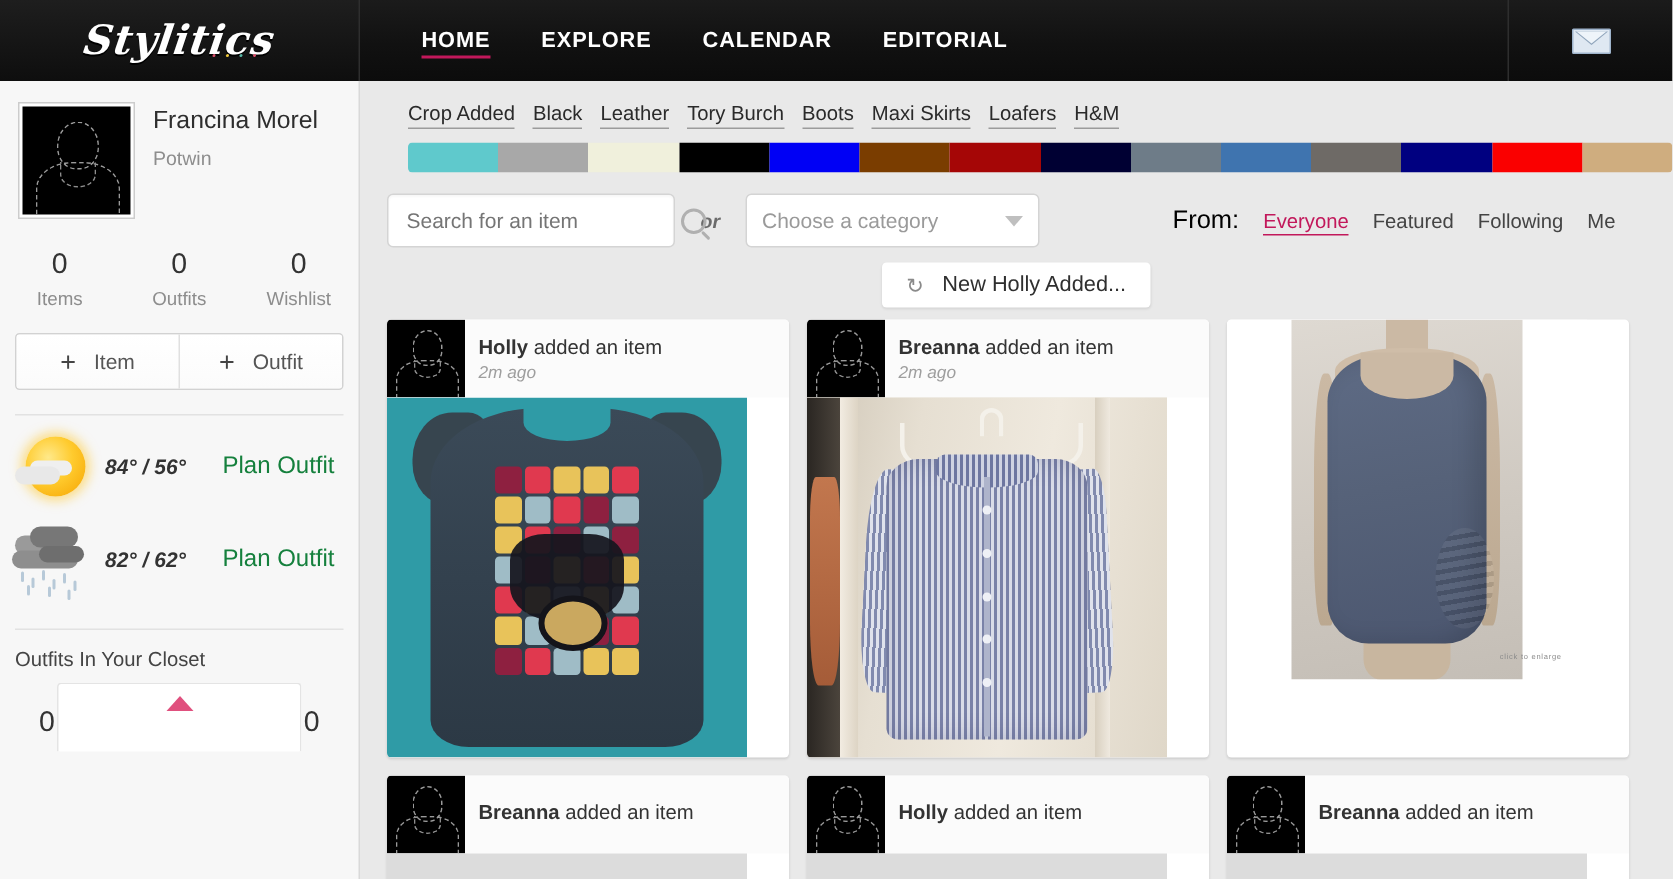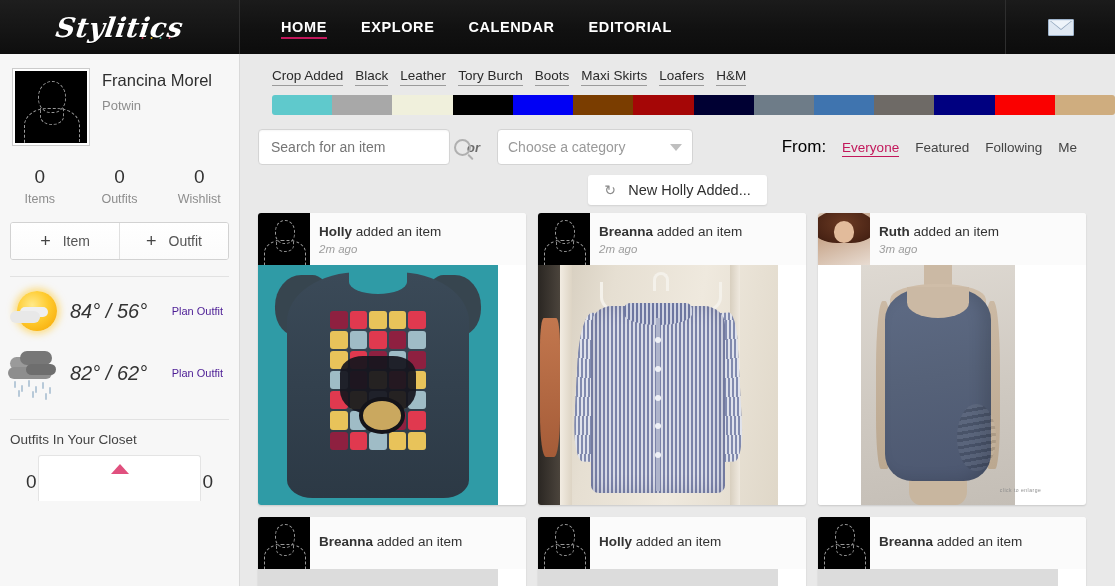--- a/index.html
+++ b/index.html
@@ -577,21 +577,6 @@
       </div>
 
       <div class="card">
-        <div class="card-head">
-          <div class="card-avatar">
-            <div class="avatar-photo">
-              <div class="hair"></div>
-                <div class="face"></div>
-            </div>
-          </div>
-          <div class="card-head-text">
-            <div class="card-who">
-              <b>Ruth</b>
-              <span>added an item</span>
-            </div>
-            <div class="card-time">3m ago</div>
-          </div>
-        </div>
         <div class="card-img img-dress">
           <div class="dr-bg"></div>
           <div class="dr-neck"></div>

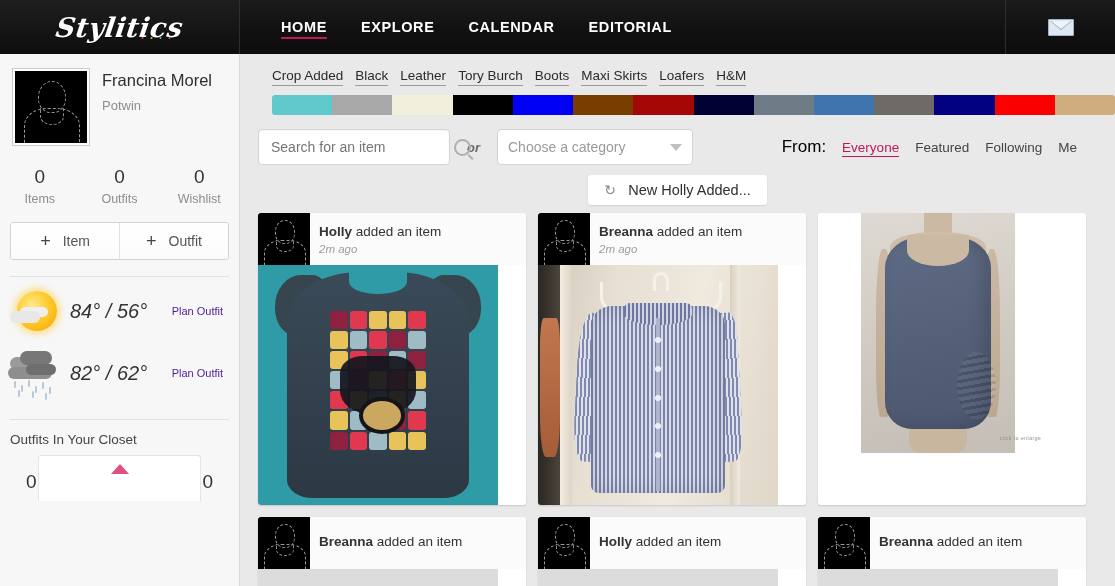--- a/index.html
+++ b/index.html
@@ -136,7 +136,7 @@
   .rc3{left:0px;top:18px;width:44px;height:12px;background:#8e8e8e;}
   .rc4{left:18px;top:15px;width:30px;height:11px;background:#6e6e6e;}
   .rdrop{position:absolute;width:2px;height:7px;background:#b7c9d8;border-radius:1px;}
-  .temps{font-size:20px;color:#333;font-weight:400;font-style:italic;padding-left:2px;}
+  .temps{font-size:14px;color:#333;font-weight:700;font-style:italic;padding-left:2px;}
   .plan{margin-left:auto;color:#4c1d95;font-size:11px;cursor:pointer;padding-right:6px;}
 
   .activity-card{

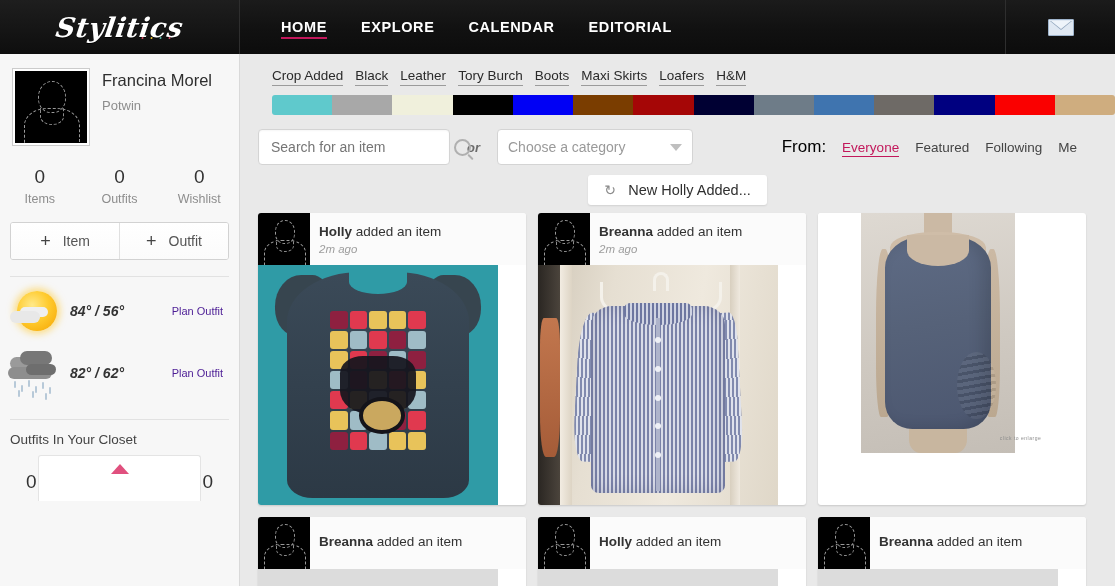--- a/index.html
+++ b/index.html
@@ -137,7 +137,7 @@
   .rc4{left:18px;top:15px;width:30px;height:11px;background:#6e6e6e;}
   .rdrop{position:absolute;width:2px;height:7px;background:#b7c9d8;border-radius:1px;}
   .temps{font-size:14px;color:#333;font-weight:700;font-style:italic;padding-left:2px;}
-  .plan{margin-left:auto;color:#4c1d95;font-size:11px;cursor:pointer;padding-right:6px;}
+  .plan{margin-left:auto;color:#15803d;font-size:16px;cursor:pointer;padding-right:6px;}
 
   .activity-card{
     margin:8px 38px 0 38px;background:#fff;border:1px solid #e4e4e4;border-bottom:none;

